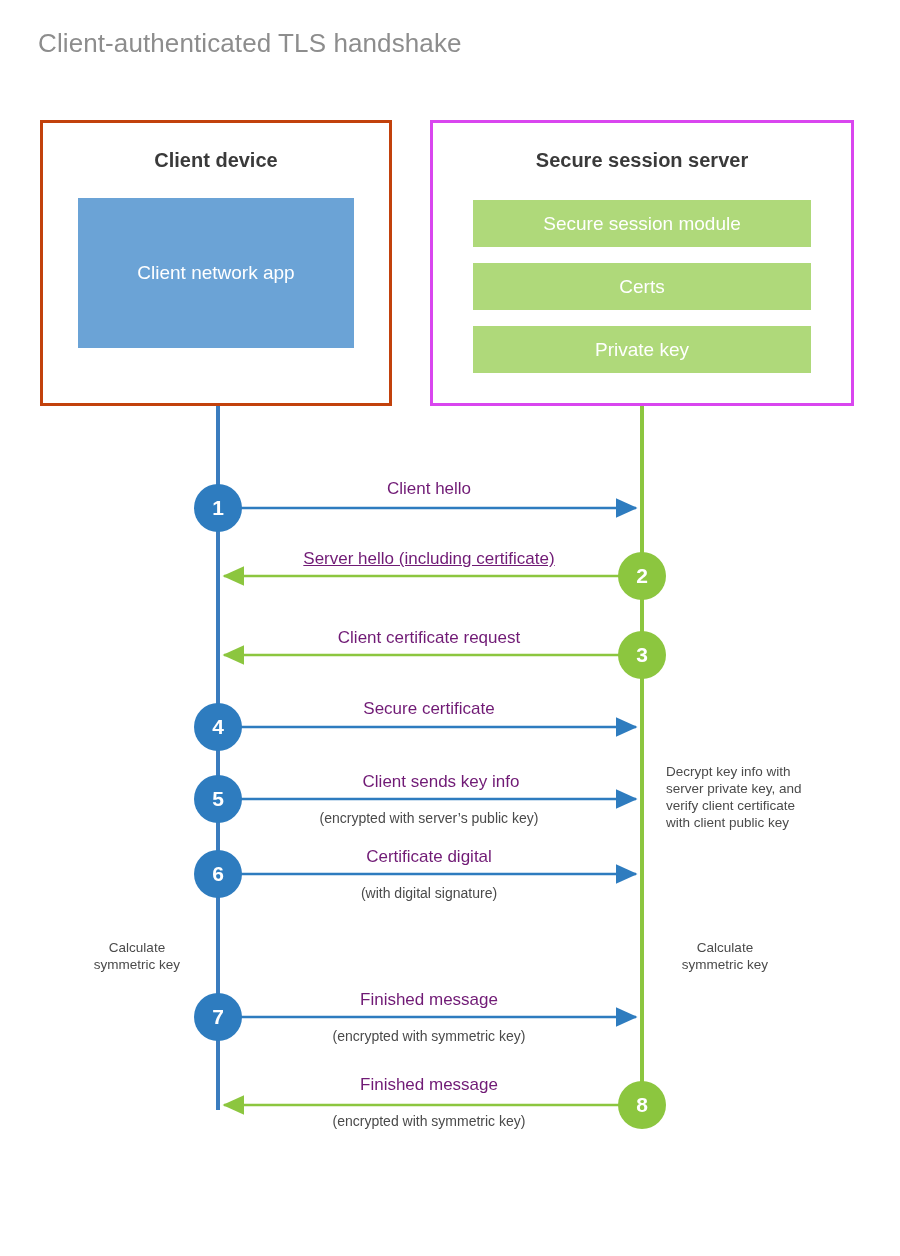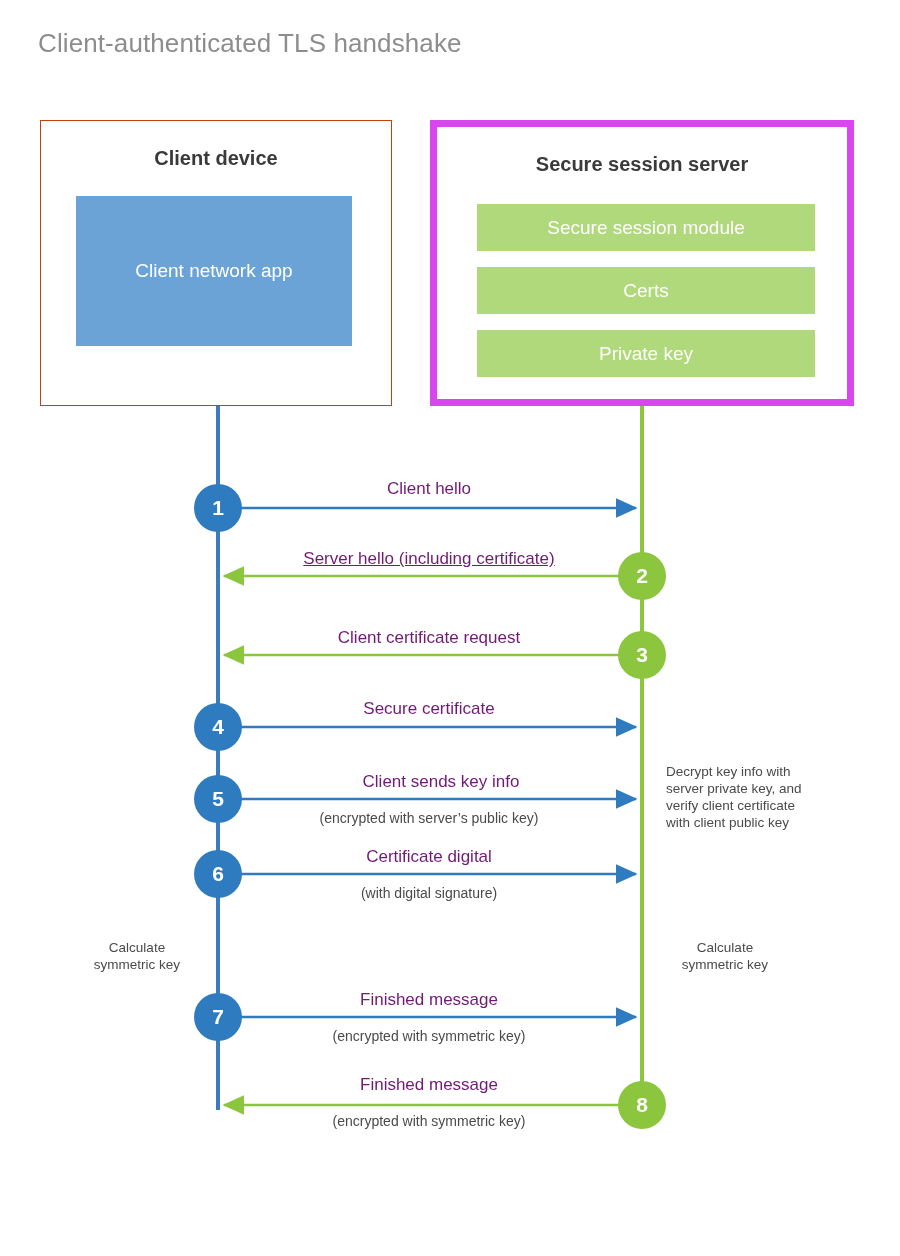--- a/index.html
+++ b/index.html
@@ -39,7 +39,7 @@
     top: 120px;
     width: 352px;
     height: 286px;
-    border: 1px solid #c2410c;
+    border: 3px solid #c2410c;
   }
   #server-box {
     left: 430px;

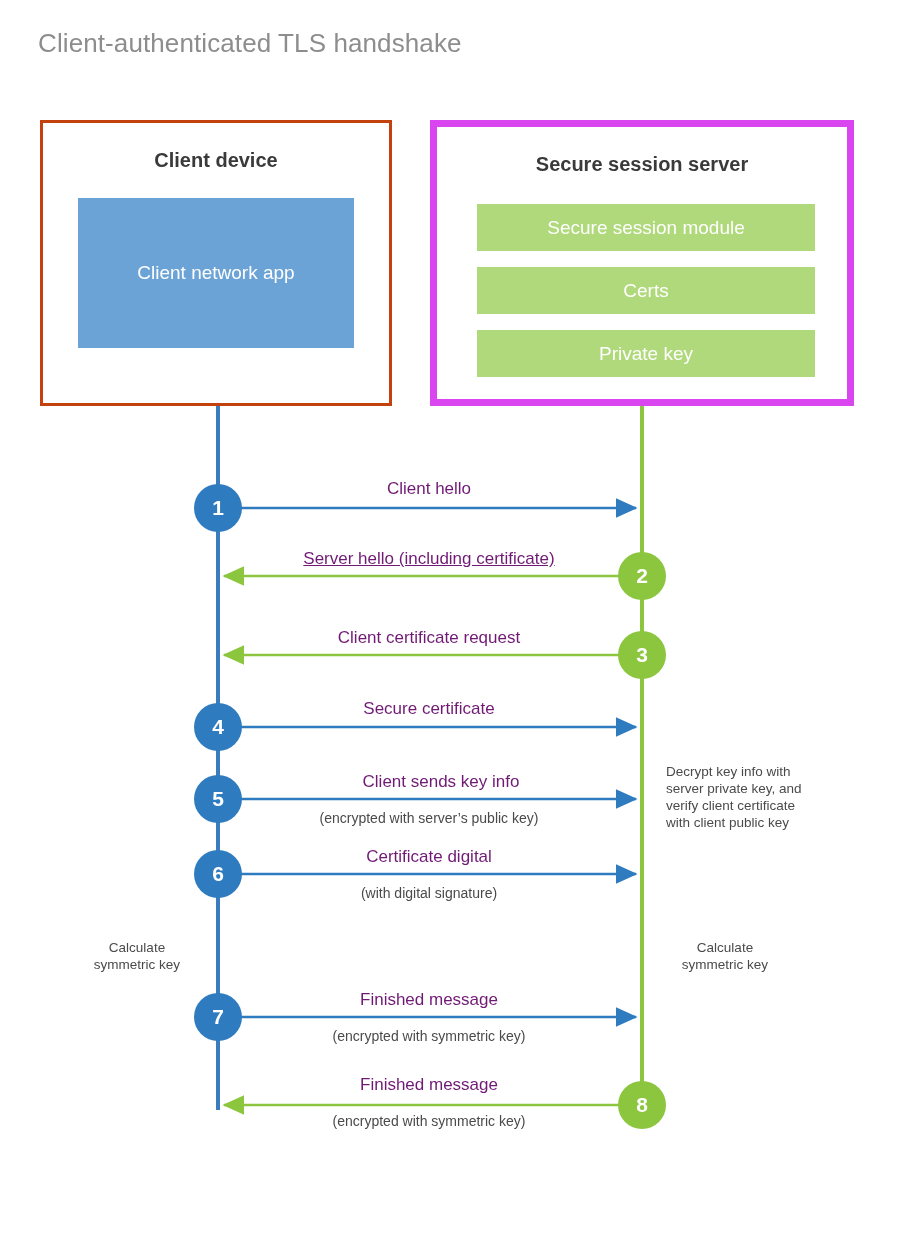--- a/index.html
+++ b/index.html
@@ -46,7 +46,7 @@
     top: 120px;
     width: 424px;
     height: 286px;
-    border: 7px solid #d946ef;
+    border: 3px solid #d946ef;
   }
   .party-title {
     position: absolute;

